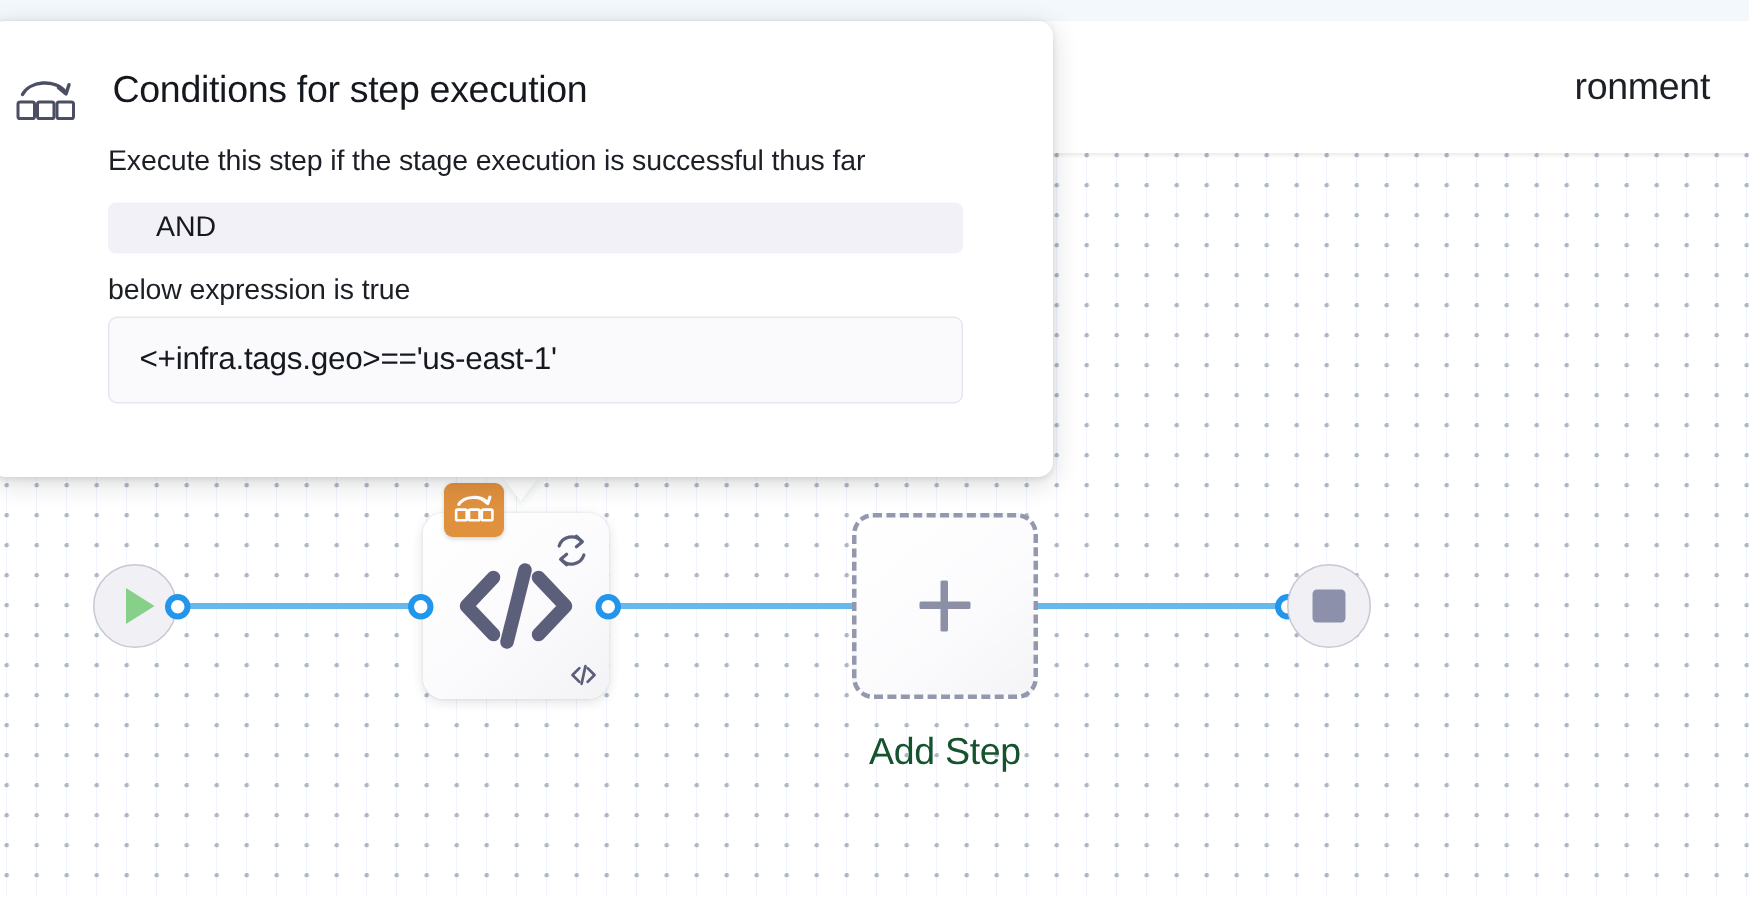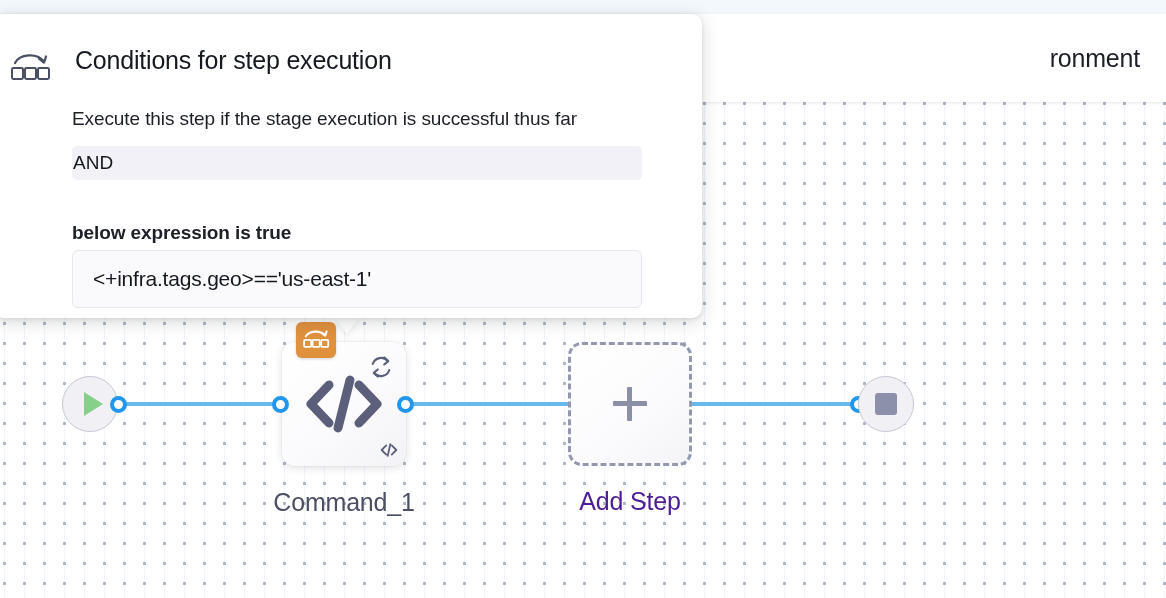--- a/index.html
+++ b/index.html
@@ -297,7 +297,7 @@
   .pop-text {
     font-size: 19px;
     color: #1c1f26;
-    margin-top: 24px;
+    margin-top: 13px;
     letter-spacing: -0.1px;
   }
   .pop-select {

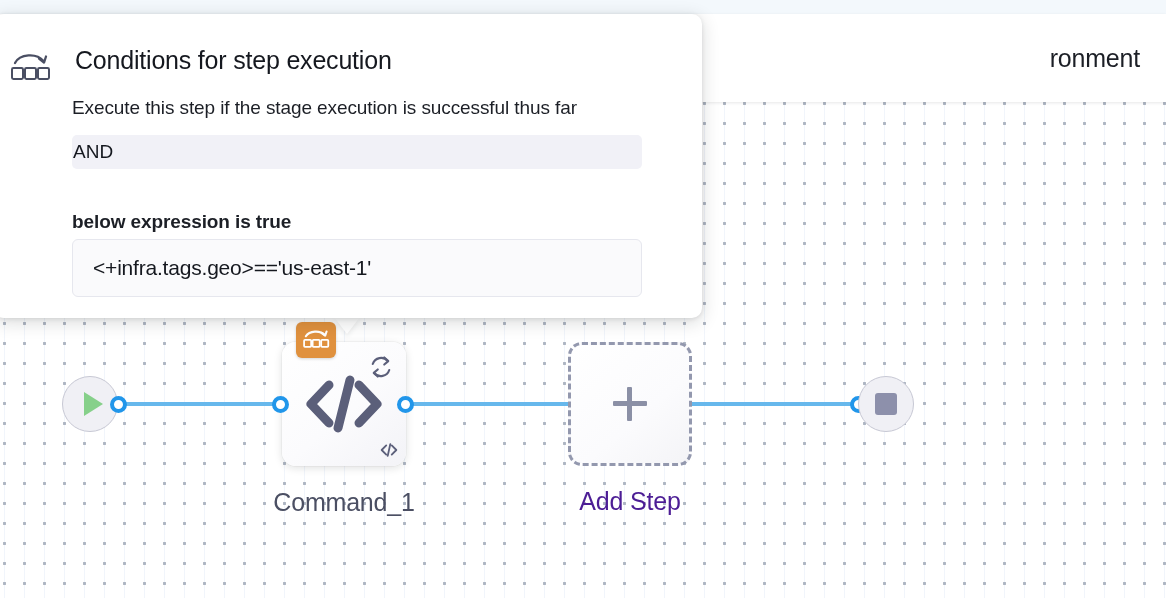--- a/index.html
+++ b/index.html
@@ -307,7 +307,7 @@
     border-radius: 5px;
     display: flex;
     align-items: center;
-    padding-left: 1px;
+    padding-left: 32px;
     font-size: 19px;
     color: #15181f;
     cursor: pointer;

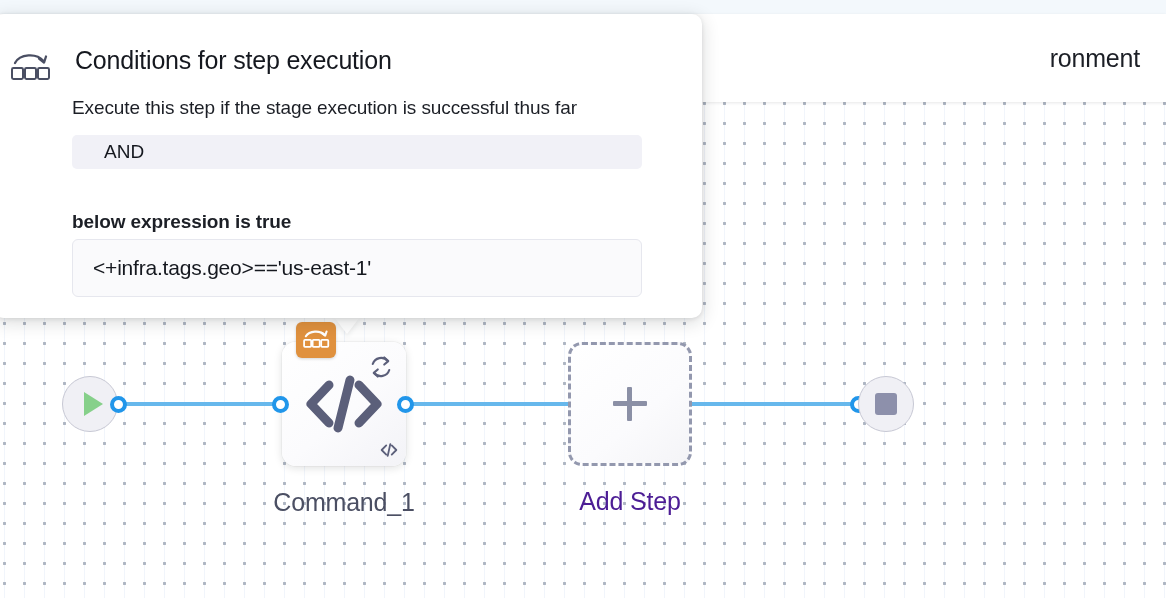--- a/index.html
+++ b/index.html
@@ -315,9 +315,8 @@
   .pop-text2 {
     font-size: 19px;
     color: #1c1f26;
-    margin-top: 42px;
+    margin-top: 14px;
     letter-spacing: -0.1px;
-    font-weight: bold;
   }
   .pop-expr {
     margin-top: 6px;

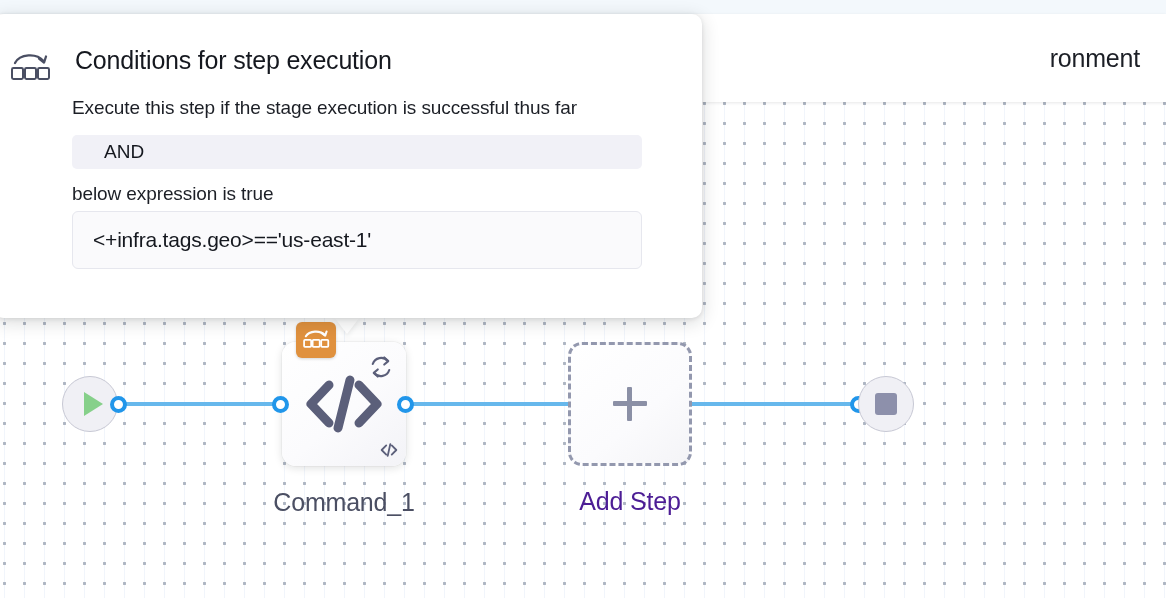--- a/index.html
+++ b/index.html
@@ -404,7 +404,6 @@
     <div class="port port-cmd-in"></div>
     <div class="port port-cmd-out"></div>
 
-    <div class="node-label">Command_1</div>
 
     <div class="addstep">
       <span class="plus"></span>

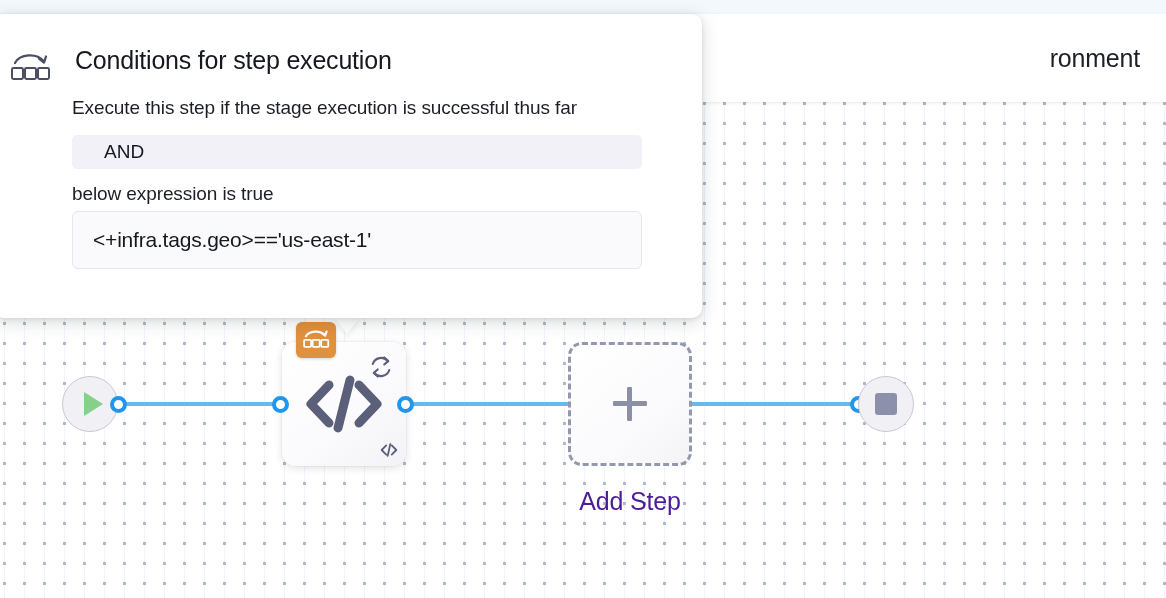--- a/index.html
+++ b/index.html
@@ -245,7 +245,7 @@
     width: 224px;
     text-align: center;
     font-size: 25px;
-    color: #4c1d95;
+    color: #14532d;
     letter-spacing: -0.2px;
     white-space: nowrap;
   }

